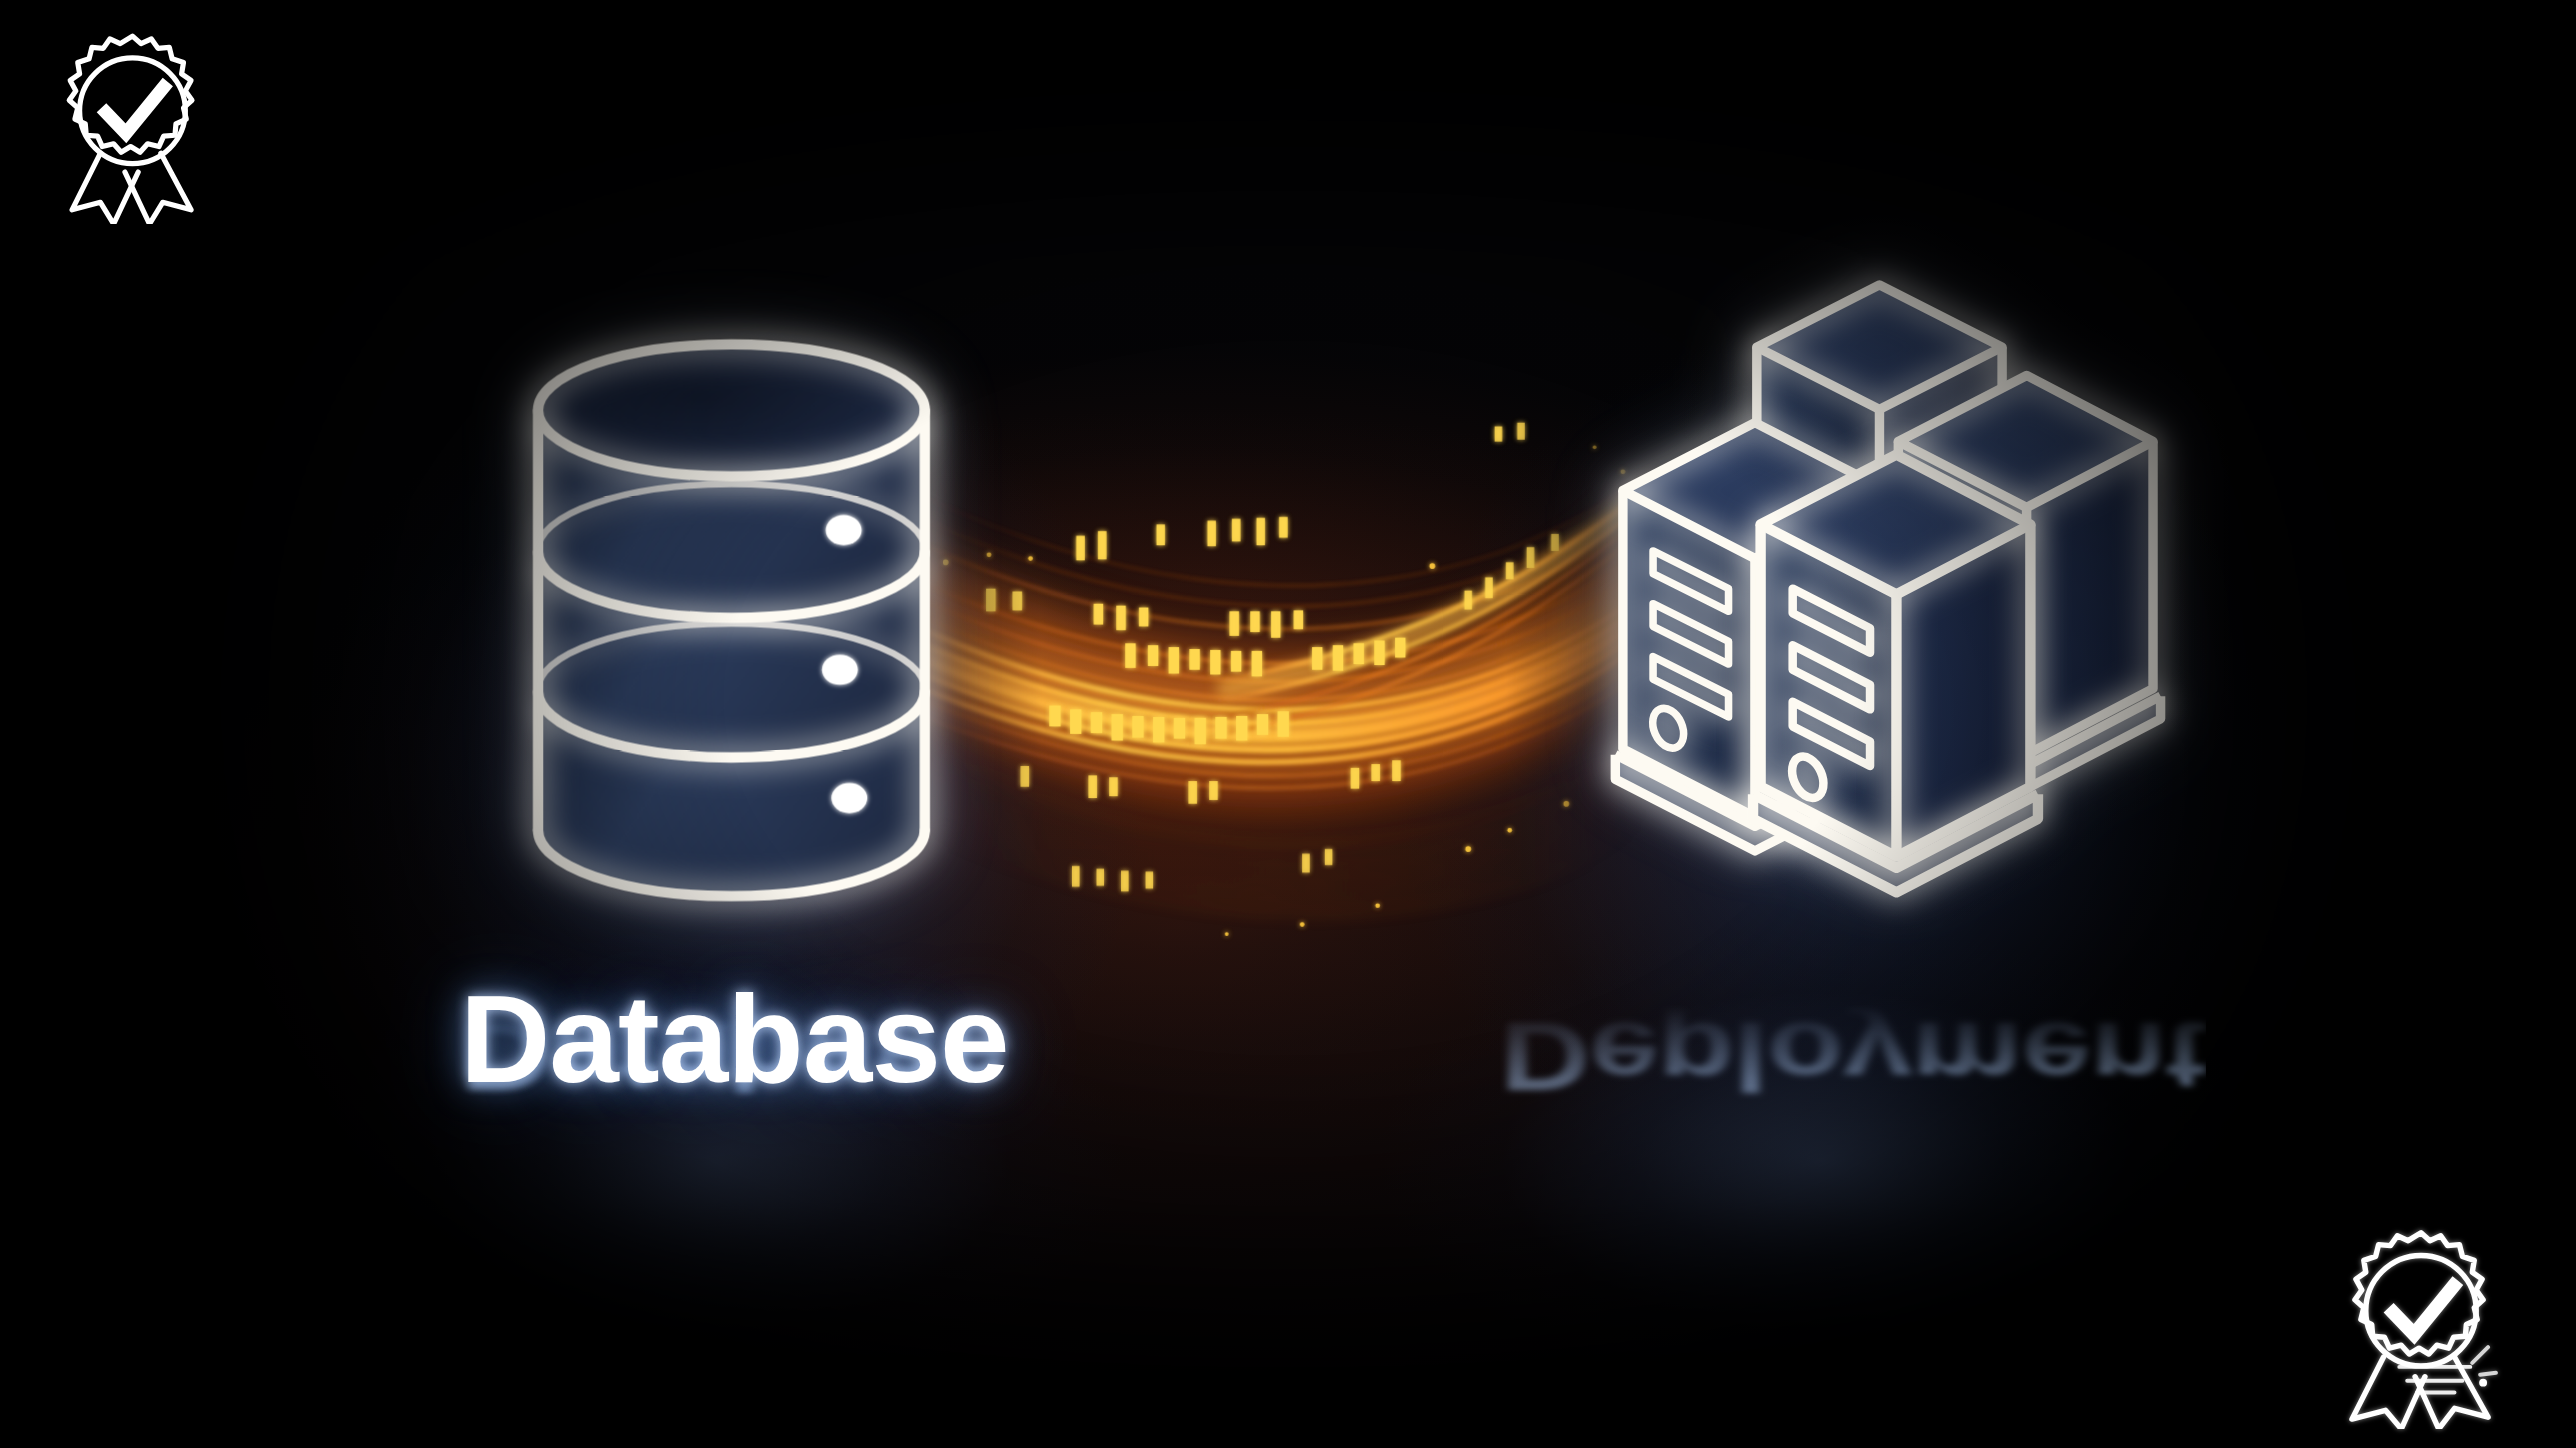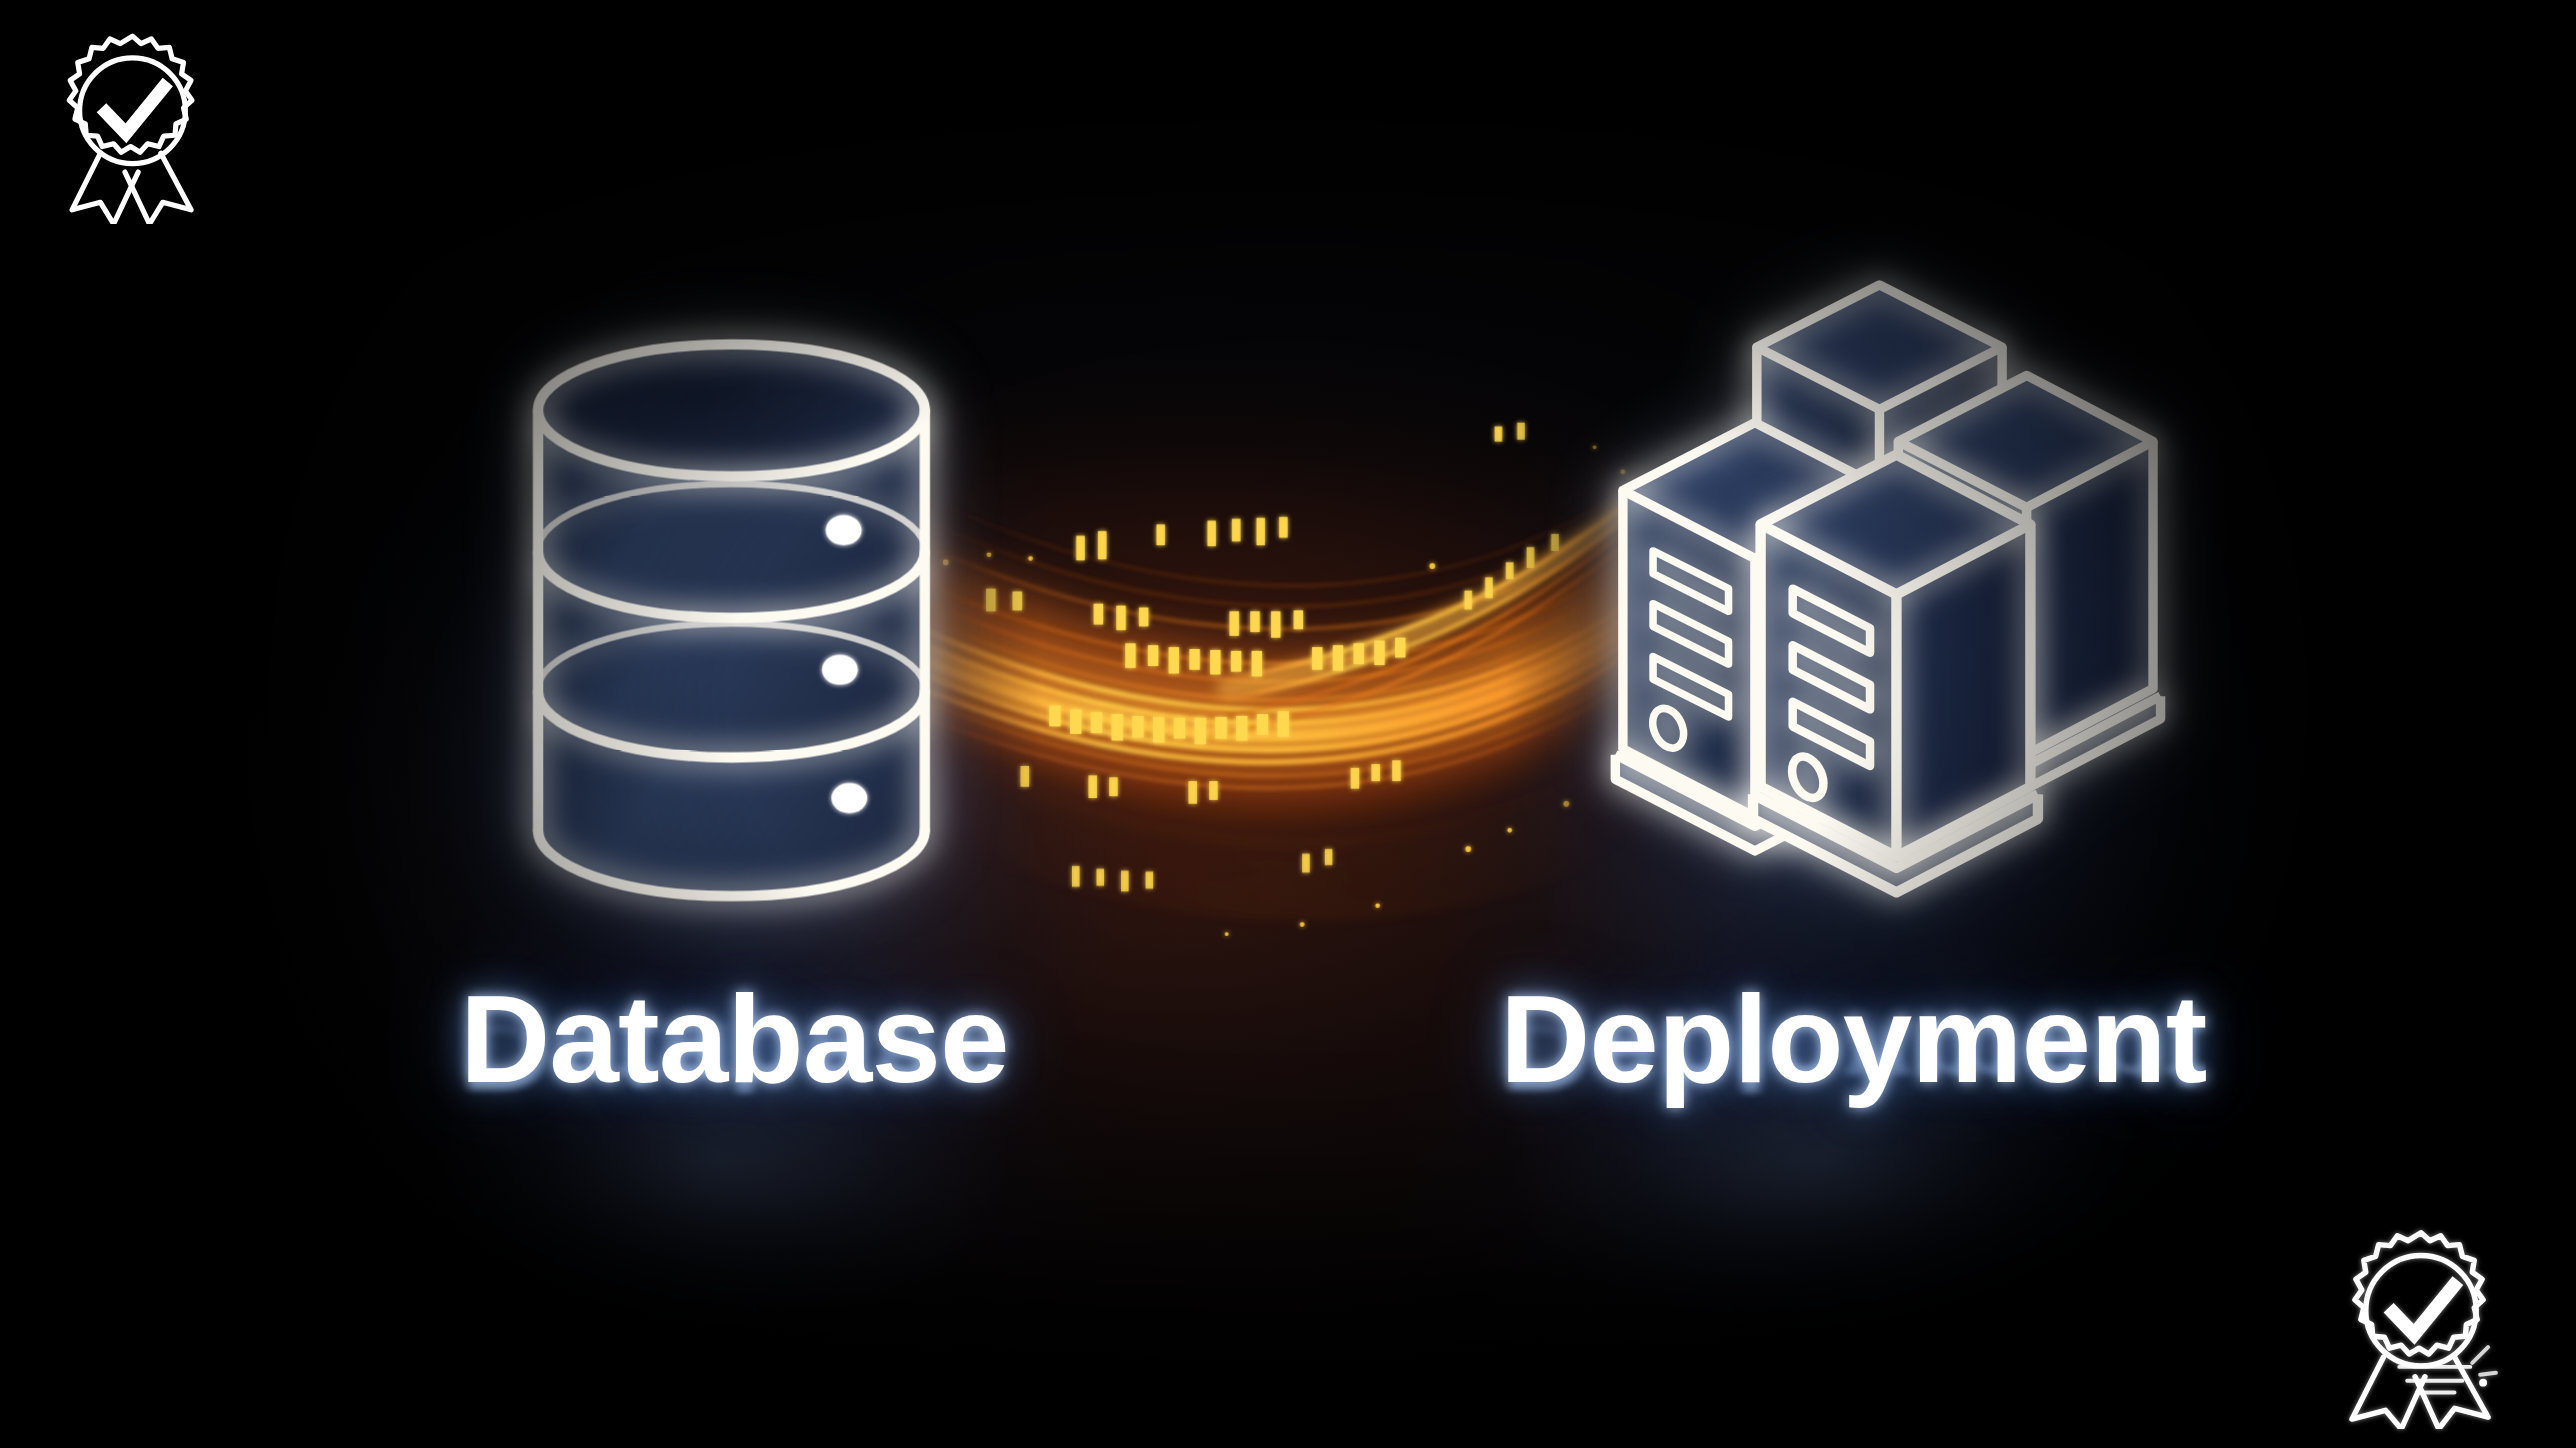--- a/index.html
+++ b/index.html
@@ -557,7 +557,6 @@
   <div class="label-reflection" id="label-deployment-reflection">Deployment</div>
 
   <div class="label" id="label-database">Database</div>
-  <div class="label" id="label-deployment">Deployment</div>
 
   <div class="badge" id="badge-top-left">
     <svg viewBox="0 0 200 215" width="189" height="203">

